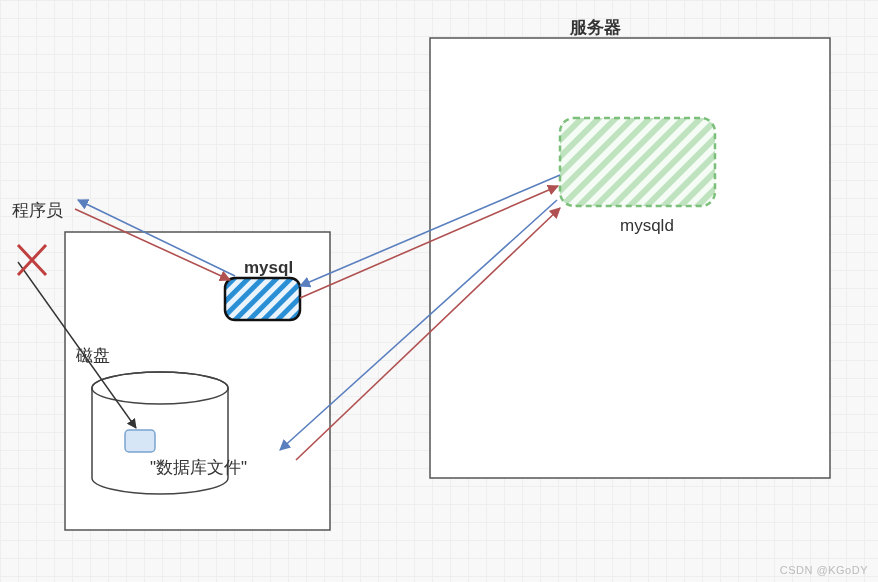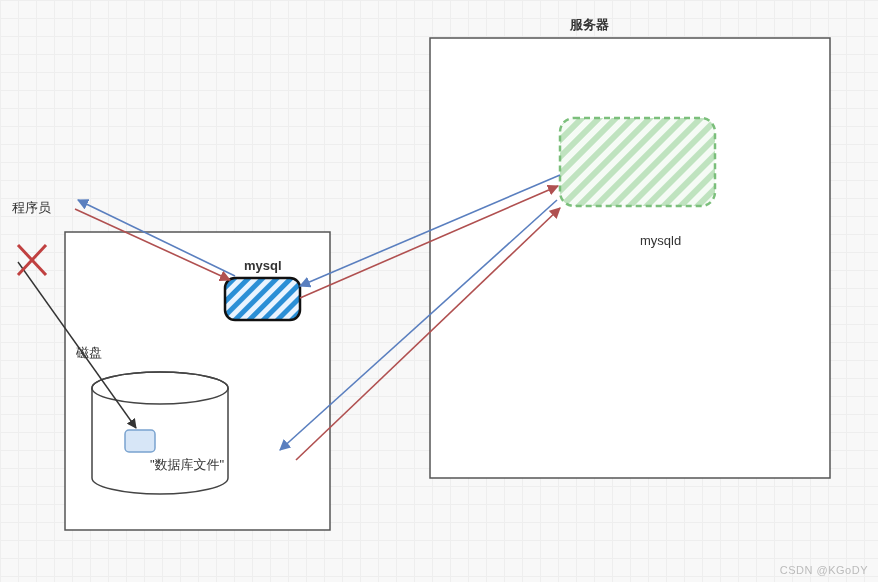--- a/index.html
+++ b/index.html
@@ -22,7 +22,7 @@
   }
   svg.stage { position:absolute; inset:0; width:878px; height:582px; }
   .label {
-    position:absolute; font-size:13px; color:#333;
+    position:absolute; font-size:17px; color:#333;
   }
   .watermark {
     position:absolute; right:10px; bottom:6px;

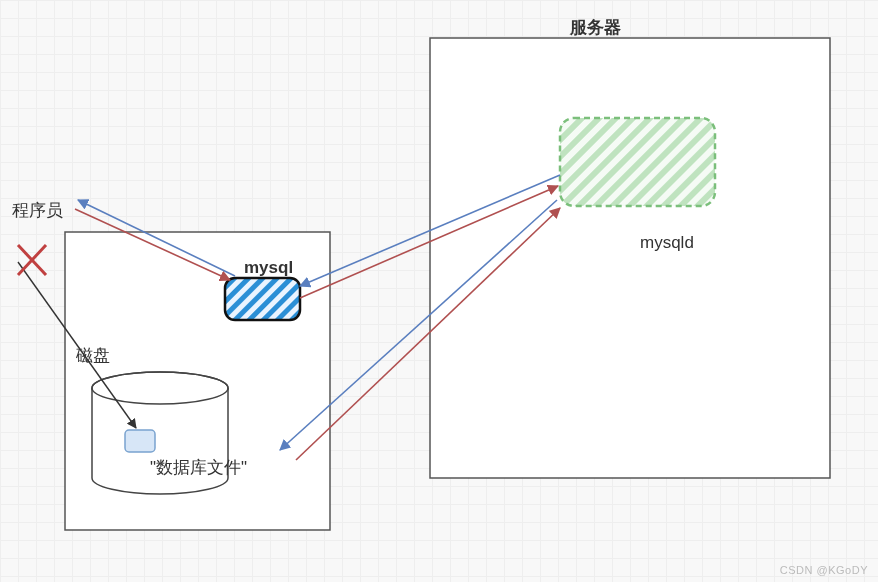--- a/index.html
+++ b/index.html
@@ -92,7 +92,7 @@
 
 <div class="label" style="left:570px; top:16px; font-weight:bold;">服务器</div>
 
-<div class="label" style="left:620px; top:233px;margin-left:20px;">mysqld</div>
+<div class="label" style="left:620px; top:216px;">mysqld</div>
 
 <div class="label" style="left:244px; top:258px;font-weight:bold;">mysql</div>
 

